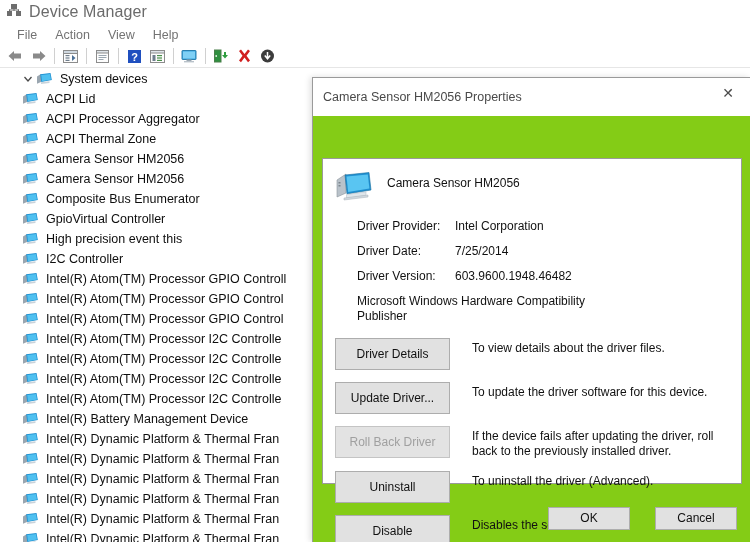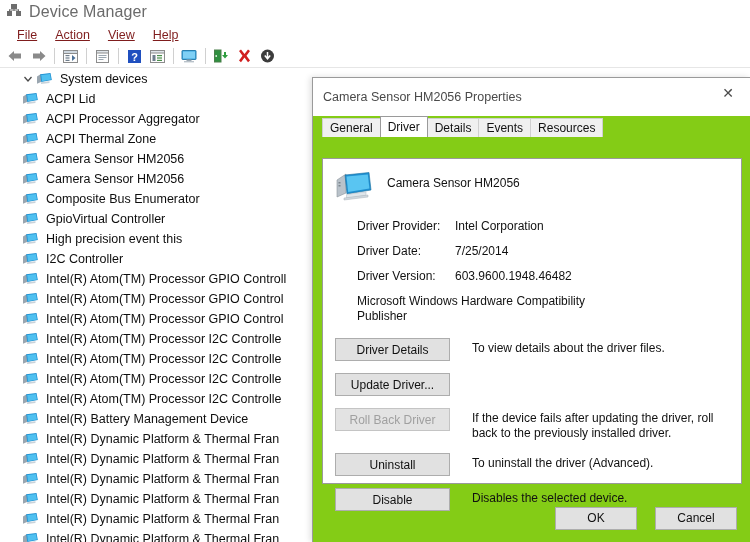--- a/index.html
+++ b/index.html
@@ -45,10 +45,9 @@
   }
   #menubar .menu-item {
     font-size: 12.5px;
-    color: #7f1d1d;
+    color: #737373;
     padding: 1px 9px 1px 9px;
     cursor: default;
-    text-decoration: underline;
   }
 
   

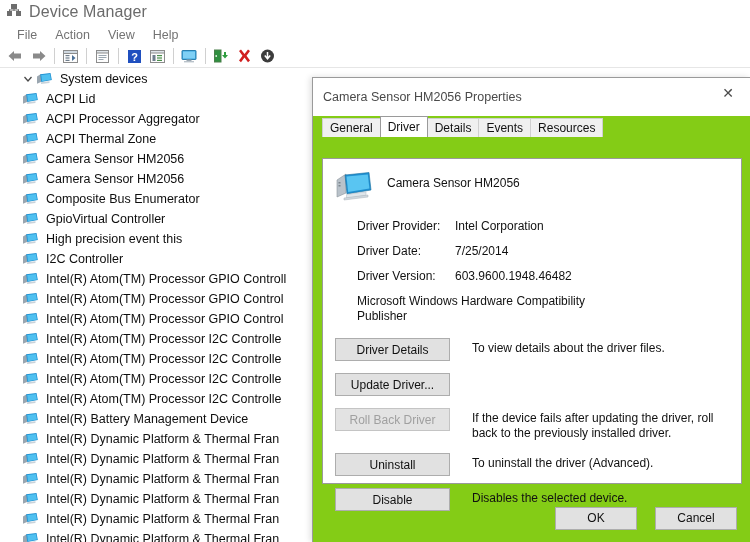--- a/index.html
+++ b/index.html
@@ -642,13 +642,6 @@
       <div id="dlg-close">✕</div>
     </div>
 
-    <div id="tabstrip">
-      <div class="tab">General</div>
-      <div class="tab active">Driver</div>
-      <div class="tab">Details</div>
-      <div class="tab">Events</div>
-      <div class="tab">Resources</div>
-    </div>
 
     <div id="tabpage">
 

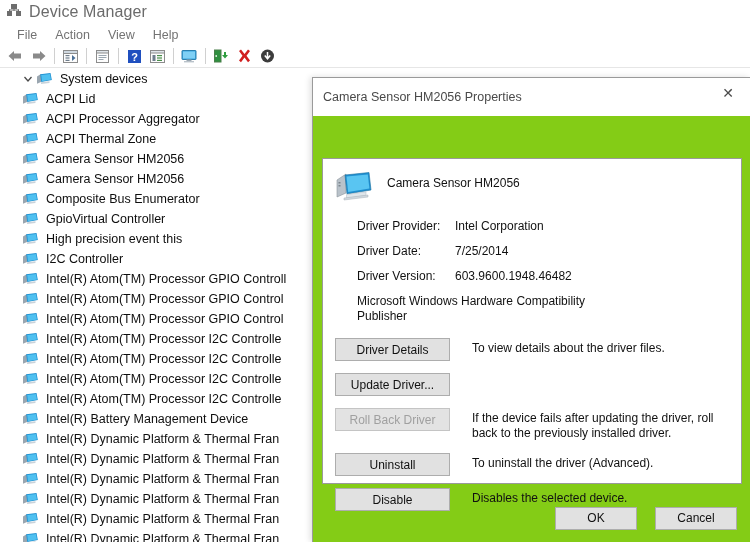--- a/index.html
+++ b/index.html
@@ -198,7 +198,7 @@
     margin-bottom: 12px;
   }
   .dlg-btn {
-    width: 115px; height: 23px;
+    width: 115px; height: 32px;
     background: #e1e1e1;
     border: 1px solid #adadad;
     font-size: 12px;

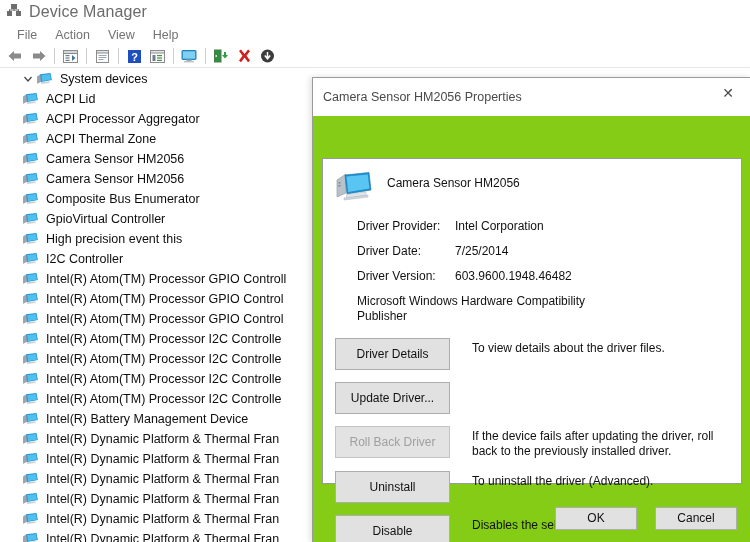--- a/index.html
+++ b/index.html
@@ -685,6 +685,7 @@
         </div>
         <div class="btn-row">
           <div class="dlg-btn">Update Driver...</div>
+          <div class="btn-desc">To update the driver software for this device.</div>
         </div>
         <div class="btn-row">
           <div class="dlg-btn disabled">Roll Back Driver</div>

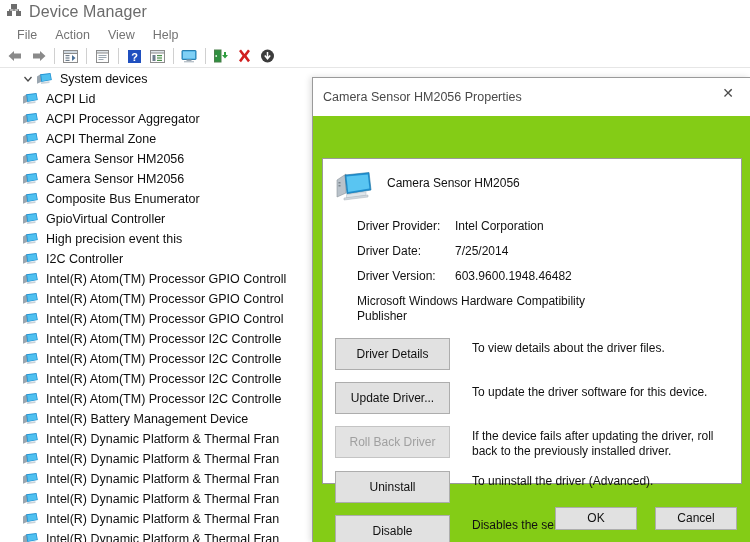--- a/index.html
+++ b/index.html
@@ -231,7 +231,7 @@
     border: 1px solid #adadad;
     font-size: 12px; color: #111;
     display: flex; align-items: center; justify-content: center;
-    margin-left: 18px;
+    margin-left: 25px;
   }
 
   

